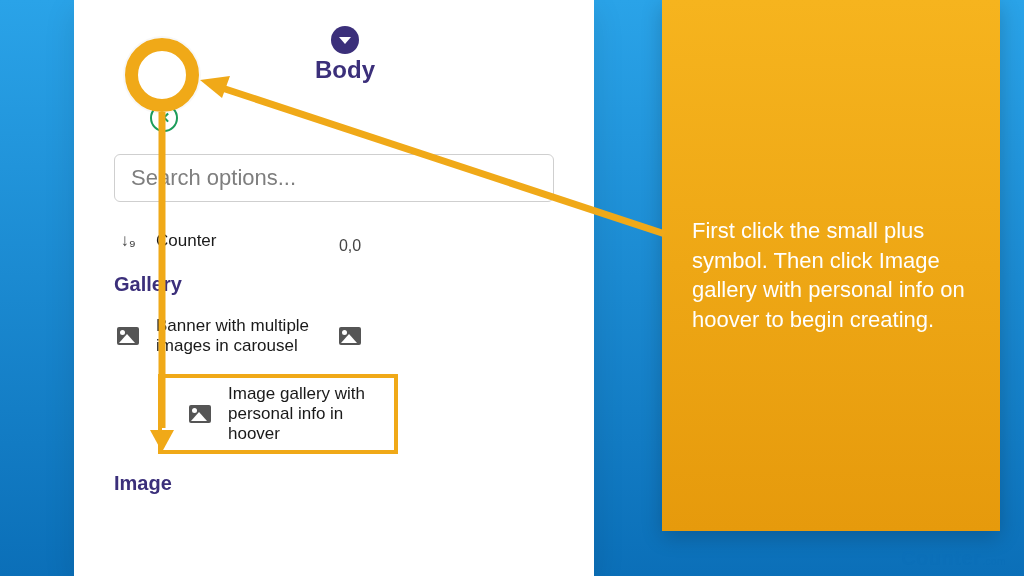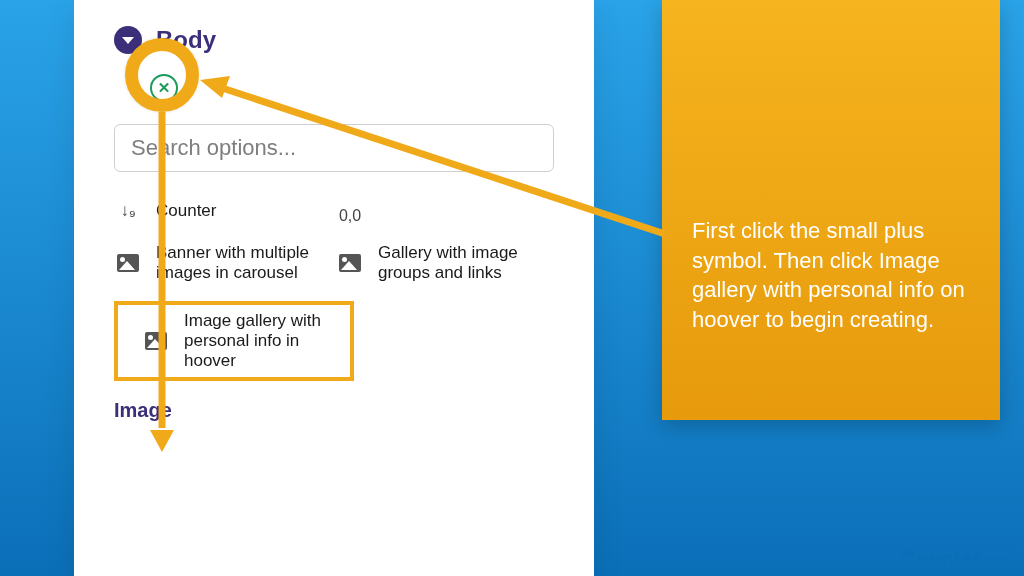--- a/index.html
+++ b/index.html
@@ -17,8 +17,9 @@
     padding: 20px 18px 0 18px;
   }
   .body-header {
-    display: flex; align-items: center; gap: 14px;
+    display: flex; align-items: center; gap: 2px;
     margin: 6px 0 20px 22px;
+    flex-direction: column;
   }
   .chev-circle {
     width: 28px; height: 28px; border-radius: 50%;

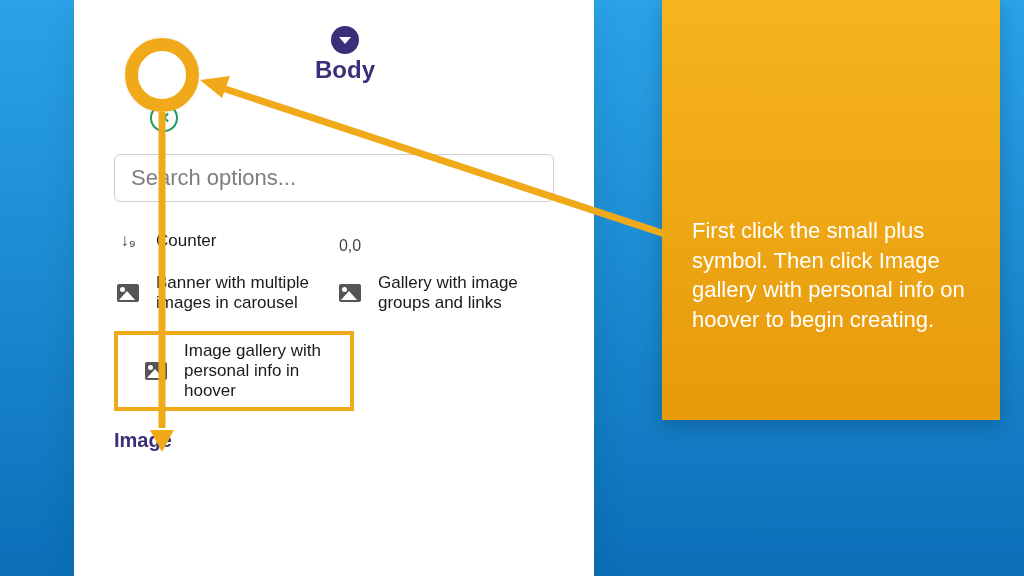--- a/index.html
+++ b/index.html
@@ -91,7 +91,7 @@
   .orange-box {
     position: absolute;
     right: 24px; top: 0;
-    width: 338px; height: 420px;
+    width: 338px; height: 531px;
     background: linear-gradient(to bottom, #f6b41e 0%, #e69a0c 100%);
     box-shadow: 0 6px 20px rgba(0,0,0,.2);
   }

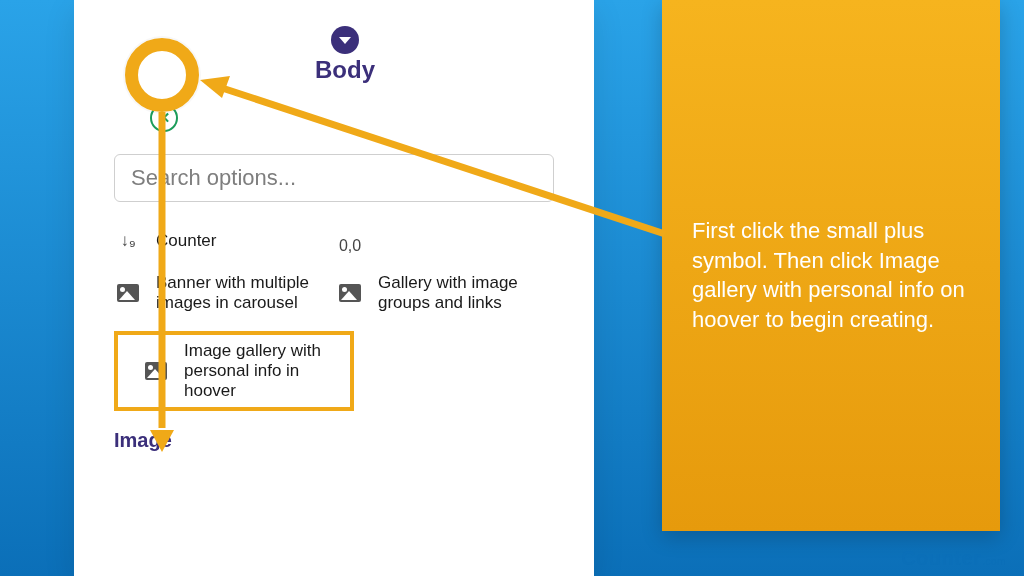--- a/index.html
+++ b/index.html
@@ -139,6 +139,7 @@
       <span class="lbl">Counter</span>
       <span class="ic" style="font-size:16px;margin-top:11px;">0,0</span>
     </div>
+    <div class="section">Gallery</div>
     <div class="row">
       <span class="ic">
           <span class="pic-ic"></span>

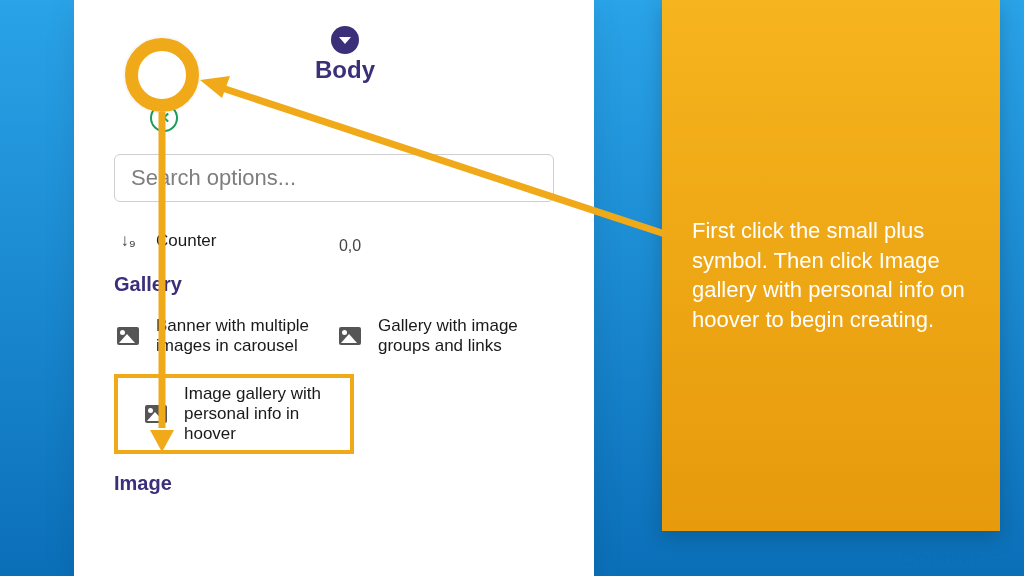--- a/index.html
+++ b/index.html
@@ -148,7 +148,6 @@
       <span class="ic">
           <span class="pic-ic"></span>
         </span>
-      <span class="lbl">Gallery with image groups and links</span>
     </div>
     <div class="hl">
       <span class="ic">

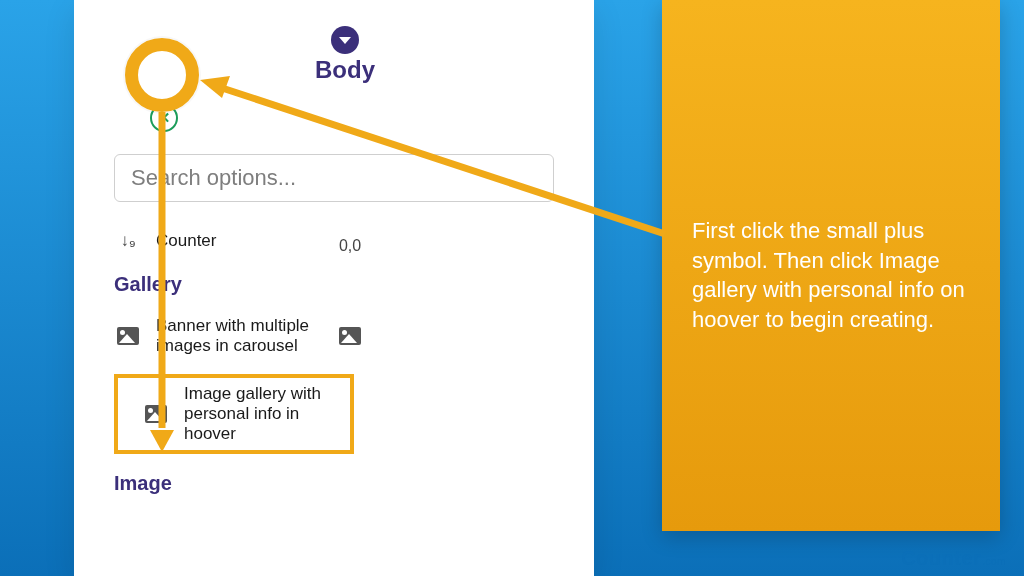--- a/index.html
+++ b/index.html
@@ -82,6 +82,7 @@
     align-items: center;
     width: 240px;
     margin-bottom: 18px;
+    margin-left: 44px;
   }
   .pic-ic {
     width: 22px; height: 18px; background:#555; border-radius:2px; position:relative;

